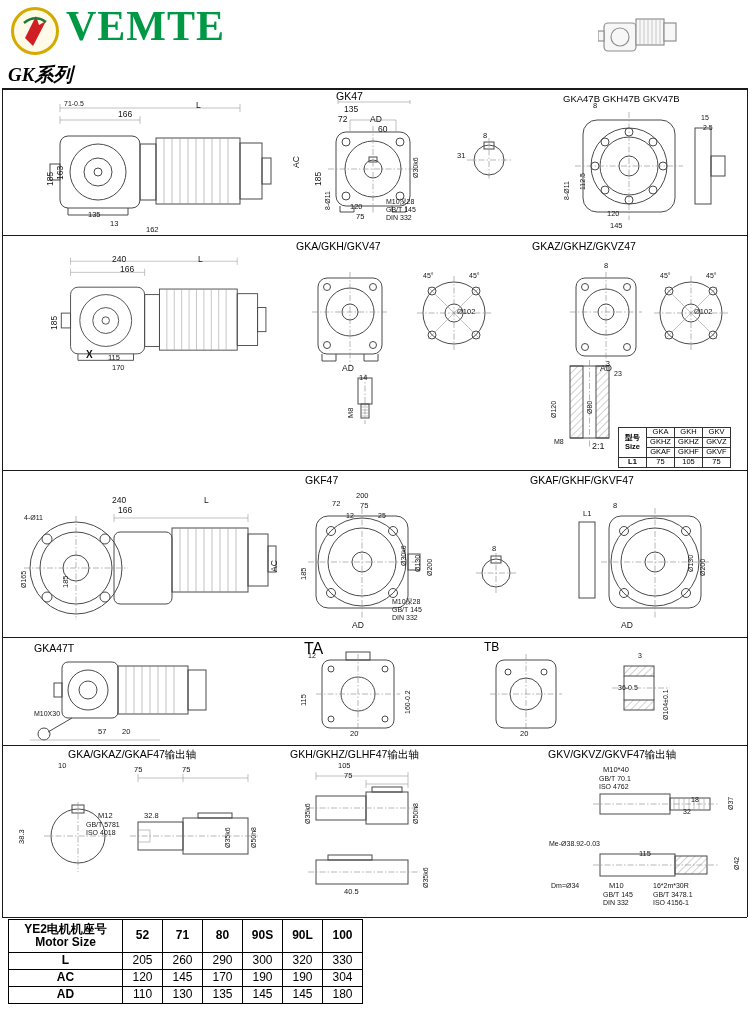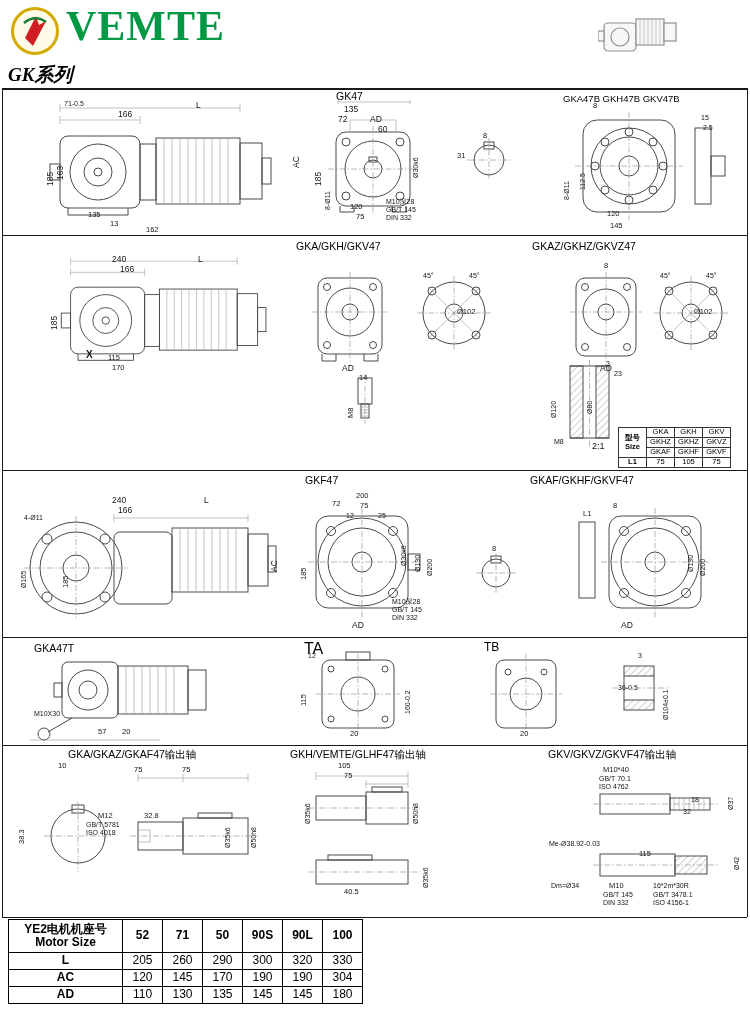--- a/index.html
+++ b/index.html
@@ -91,7 +91,7 @@
   <div class="ptitle" style="left:304px;top:640px;font-size:16px">TA</div>
   <div class="ptitle" style="left:484px;top:640px;font-size:12px">TB</div>
   <div class="ptitle" style="left:68px;top:748px">GKA/GKAZ/GKAF47输出轴</div>
-  <div class="ptitle" style="left:290px;top:748px">GKH/VEMTE/GLHF47输出轴</div>
+  <div class="ptitle" style="left:290px;top:748px">GKH/GKHZ/GLHF47输出轴</div>
   <div class="ptitle" style="left:548px;top:748px">GKV/GKVZ/GKVF47输出轴</div>
 
   <div class="panel" style="left:48px;top:98px;width:255px;height:135px">

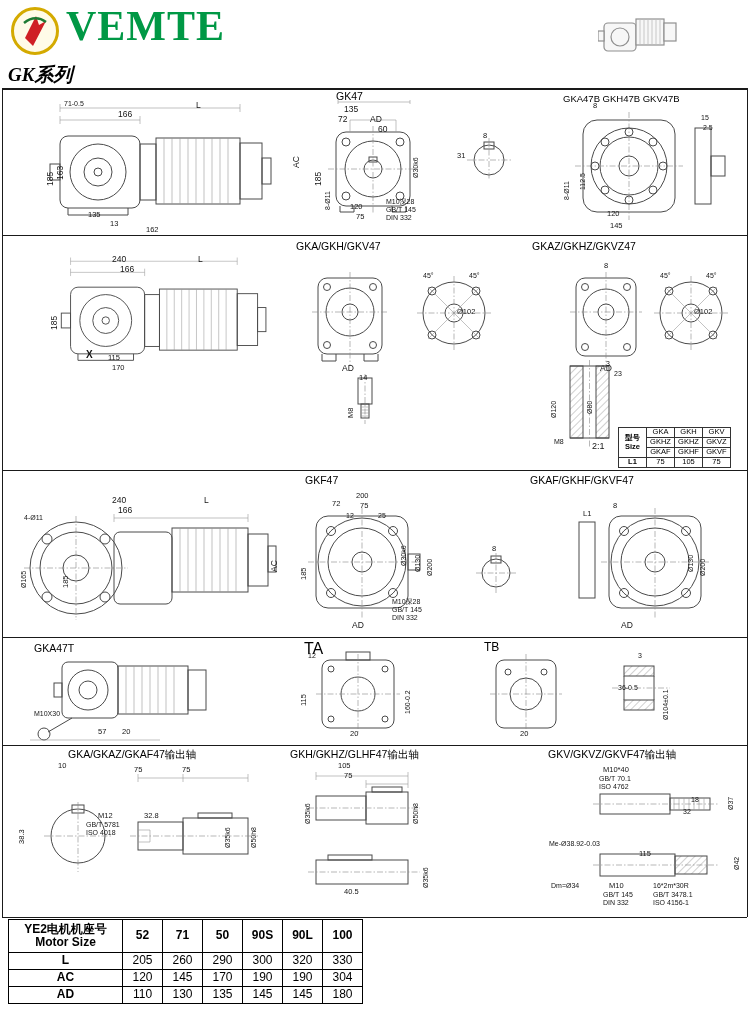--- a/index.html
+++ b/index.html
@@ -550,7 +550,7 @@
         </td>
         <td>52</td>
         <td>71</td>
-        <td>50</td>
+        <td>80</td>
         <td>90S</td>
         <td>90L</td>
         <td>100</td>

